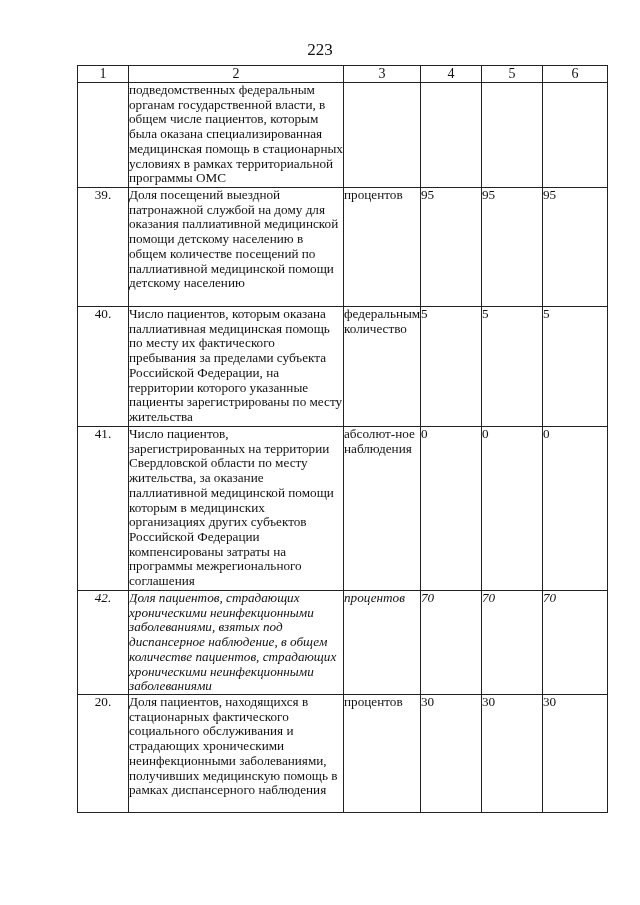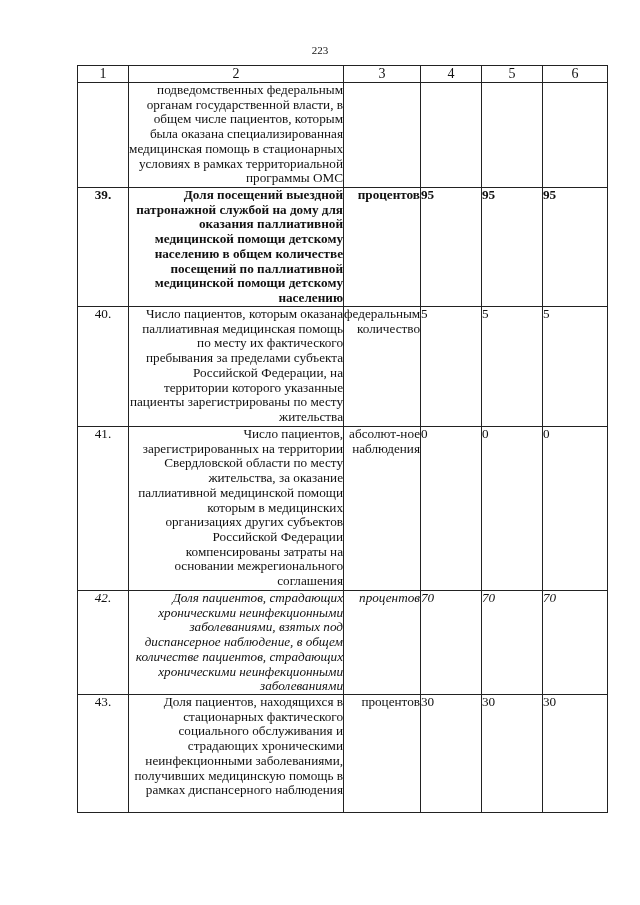--- a/index.html
+++ b/index.html
@@ -6,7 +6,7 @@
     body { width: 640px; height: 905px; position: relative; overflow: hidden;
       font-family: "Liberation Serif", "DejaVu Serif", serif; color: #111; }
     .page-number { position: absolute; top: 40px; left: 0; width: 640px; text-align: center;
-      font-size: 11px; line-height: 20px; }
+      font-size: 17px; line-height: 20px; }
     table.doc { position: absolute; left: 77px; top: 65px; border-collapse: collapse;
       table-layout: fixed; width: 530px; font-size: 13.2px; line-height: 14.7px; }
     table.doc td, table.doc th { border: 1px solid #222; vertical-align: top; padding: 0; }

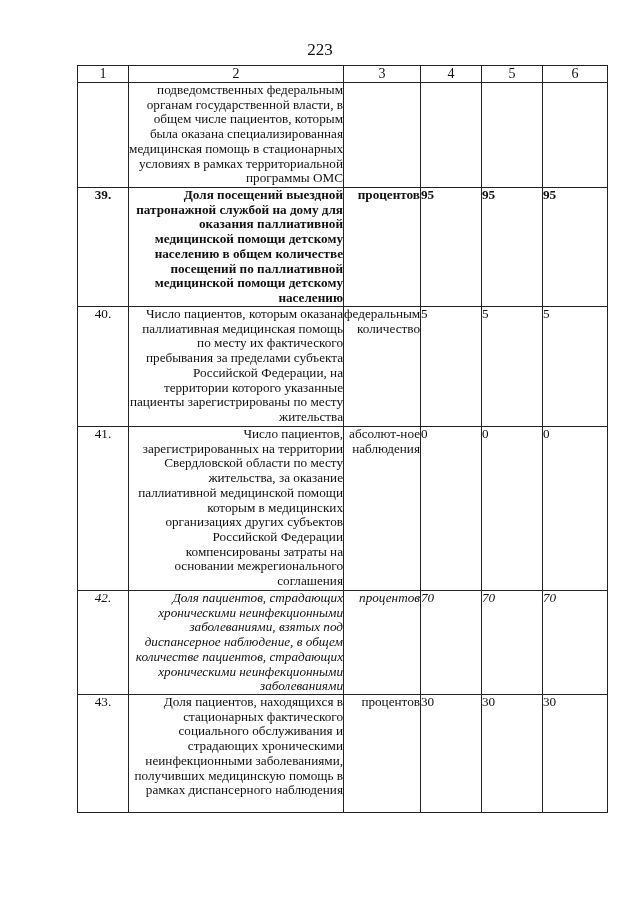--- a/index.html
+++ b/index.html
@@ -14,7 +14,7 @@
     col.c1 { width: 51px; } col.c2 { width: 215px; } col.c3 { width: 77px; }
     col.c4 { width: 61px; } col.c5 { width: 61px; } col.c6 { width: 65px; }
     td.num { text-align: center; padding-top: 2px; }
-    td.desc { padding: 2px 4px 0 5px; text-align: right; }
+    td.desc { padding: 2px 4px 0 5px; }
     td.unit { text-align: right; padding-top: 2px; }
     td.val { text-align: left; padding-top: 2px; }
     tr.r-cont td { height: 104px; }

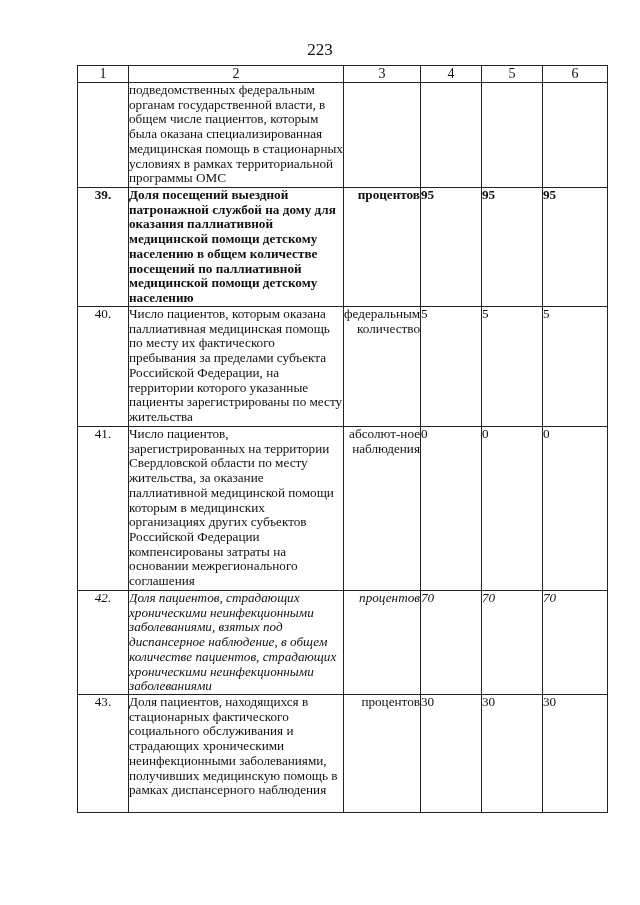--- a/index.html
+++ b/index.html
@@ -18,7 +18,7 @@
     td.unit { text-align: right; padding-top: 2px; }
     td.val { text-align: left; padding-top: 2px; }
     tr.r-cont td { height: 104px; }
-    tr.r39 td { height: 118px; font-weight: bold; }
+    tr.r39 td { height: 118px; }
     tr.r40 td { height: 119px; }
     tr.r41 td { height: 163px; }
     tr.r42 td { height: 103px; font-style: italic; }

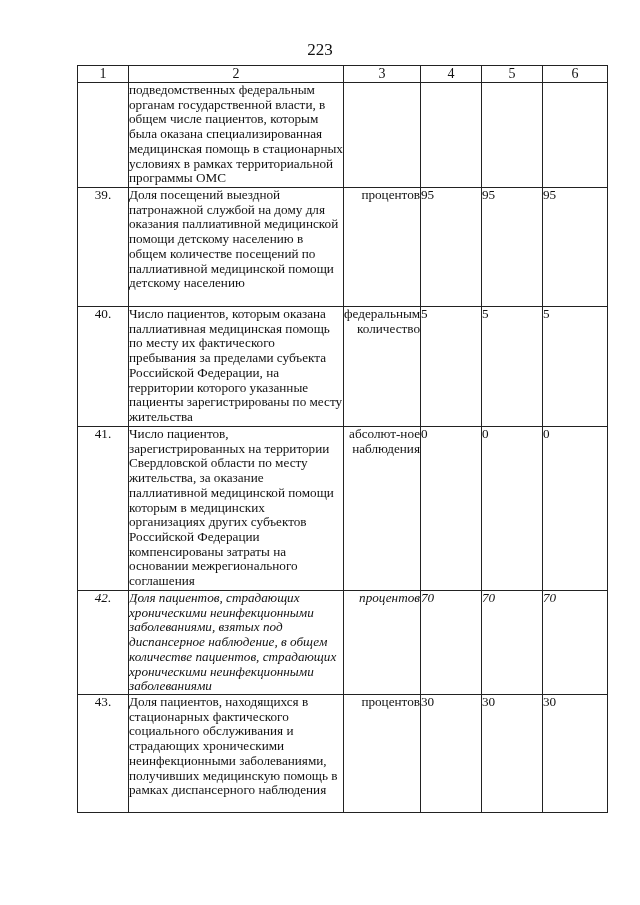--- a/index.html
+++ b/index.html
@@ -15,7 +15,7 @@
     col.c4 { width: 61px; } col.c5 { width: 61px; } col.c6 { width: 65px; }
     td.num { text-align: center; padding-top: 2px; }
     td.desc { padding: 2px 4px 0 5px; }
-    td.unit { text-align: right; padding-top: 2px; }
+    td.unit { text-align: left; padding-top: 2px; }
     td.val { text-align: left; padding-top: 2px; }
     tr.r-cont td { height: 104px; }
     tr.r39 td { height: 118px; }

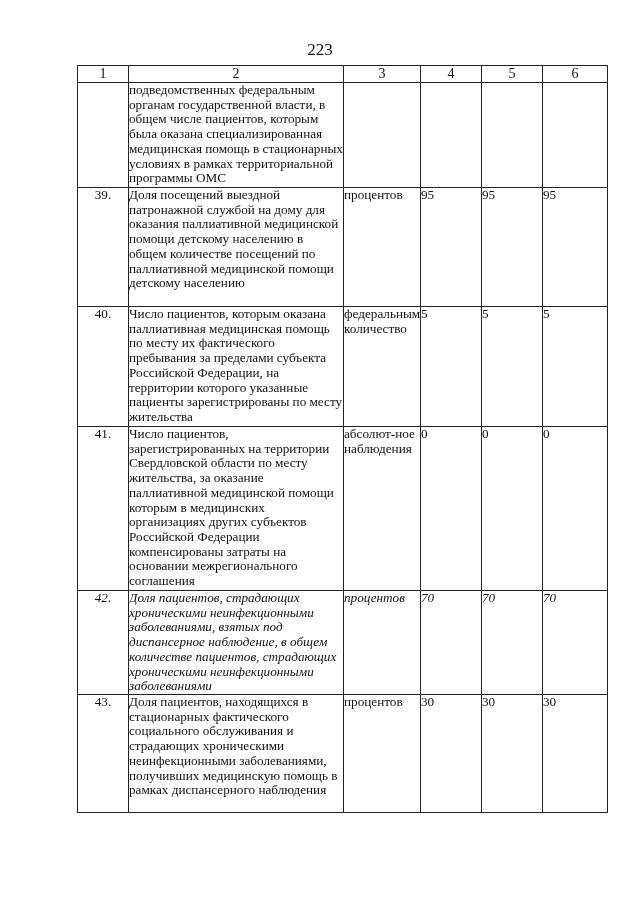--- a/index.html
+++ b/index.html
@@ -75,7 +75,7 @@
     </tr>
     <tr class="r41">
       <td class="num">41.</td>
-      <td class="desc">Число пациентов, зарегистрированных на территории Свердловской области по месту жительства, за оказание паллиативной медицинской помощи которым в медицинских организациях других субъектов Российской Федерации компенсированы затраты на основании межрегионального соглашения</td>
+      <td class="desc">Число пациентов, зарегистрированных на территории Свердловской области по месту жительства, за оказание паллиативной медицинской помощи которым в медицинских организациях других субъектов Российской Федерации компенсированы затраты на программы межрегионального соглашения</td>
       <td class="unit">абсолют-ное наблюдения</td>
       <td class="val">0</td>
       <td class="val">0</td>

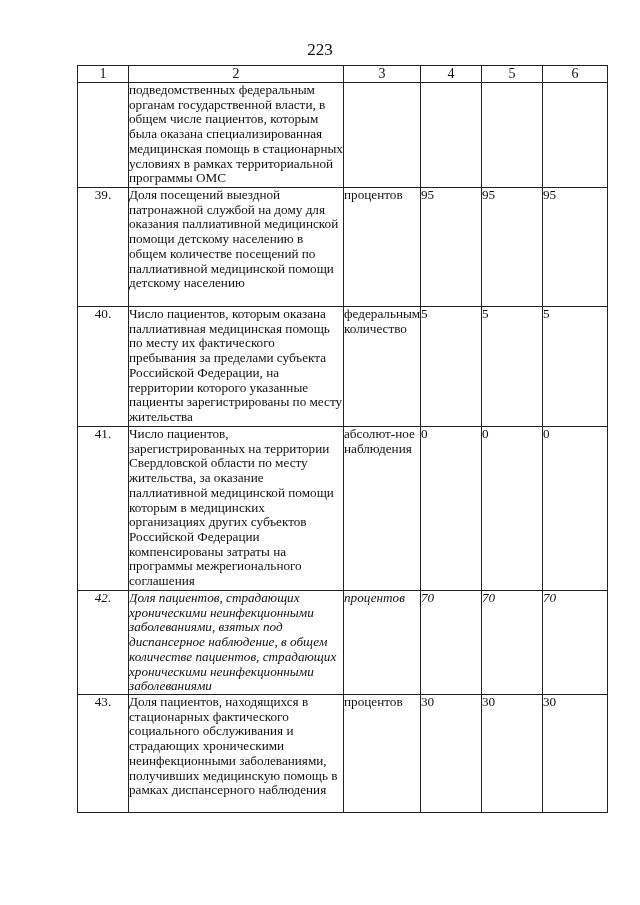--- a/index.html
+++ b/index.html
@@ -90,7 +90,7 @@
       <td class="val">70</td>
     </tr>
     <tr class="r43">
-      <td class="num">43.</td>
+      <td class="num">20.</td>
       <td class="desc">Доля пациентов, находящихся в стационарных фактического социального обслуживания и страдающих хроническими неинфекционными заболеваниями, получивших медицинскую помощь в рамках диспансерного наблюдения</td>
       <td class="unit">процентов</td>
       <td class="val">30</td>

